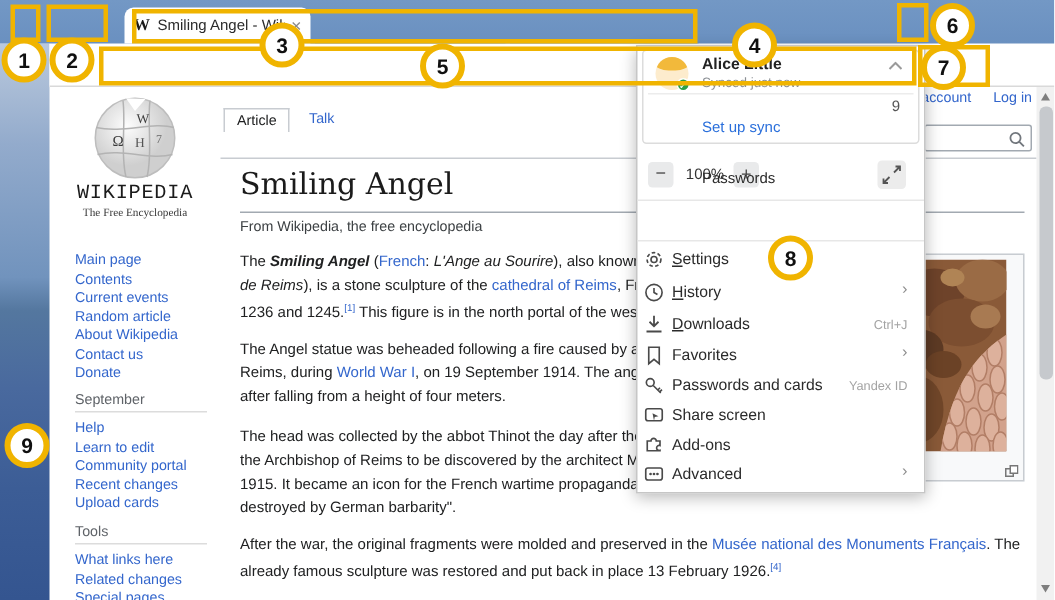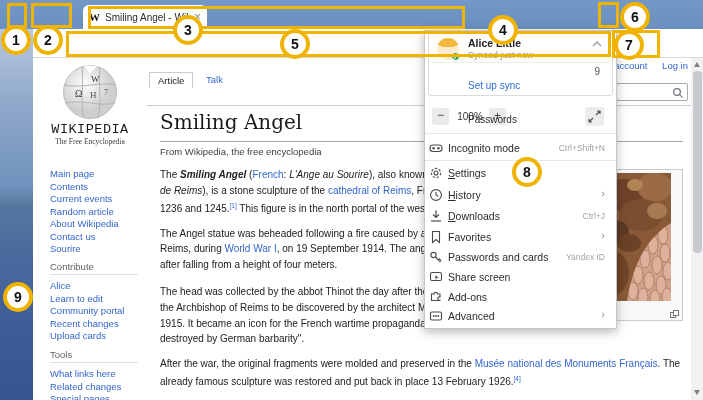--- a/index.html
+++ b/index.html
@@ -396,17 +396,6 @@
 </div>
 <div class="abs menu-div" style="top:133px"></div>
 
-<div class="abs mrow" style="top:138px">
-  <span class="micon">
-        <svg width="14" height="14" viewBox="0 0 14 14">
-          <rect x="1" y="4" width="12" height="6.5" rx="3" fill="none" stroke="#4a4a4a" stroke-width="1.1"></rect>
-          <circle cx="4.6" cy="7.2" r="1.2" fill="#4a4a4a"></circle>
-          <circle cx="9.4" cy="7.2" r="1.2" fill="#4a4a4a"></circle>
-        </svg>
-      </span>
-  <span class="mlabel">Incognito mode</span>
-  <span class="mright">Ctrl+Shift+N</span>
-</div>
 <div class="abs menu-div" style="top:160px"></div>
 <div class="abs mrow" style="top:163px">
   <span class="micon">

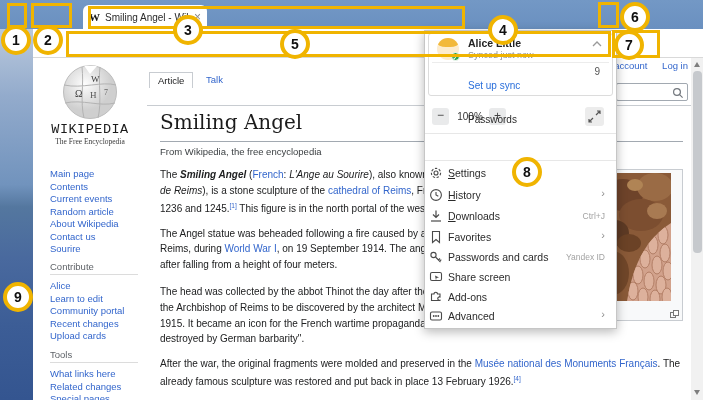--- a/index.html
+++ b/index.html
@@ -290,7 +290,7 @@
       <div class="slink">Random article</div>
       <div class="slink">About Wikipedia</div>
       <div class="slink">Contact us</div>
-      <div class="slink">Sourire</div>
+      <div class="slink">Donate</div>
     </div>
 <div class="abs sb sb-contribute">
   <div class="sb-head">Contribute</div>

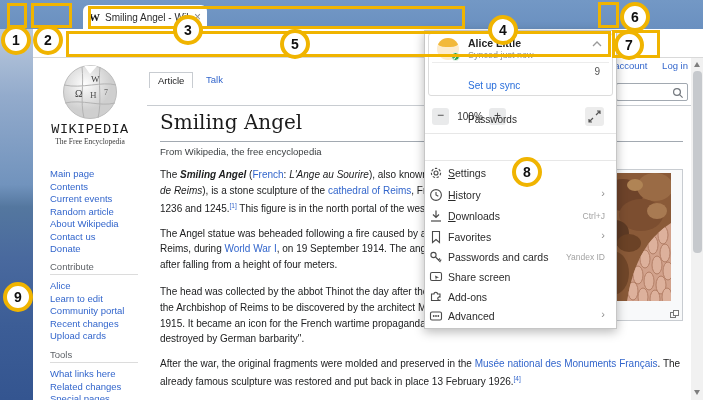--- a/index.html
+++ b/index.html
@@ -293,7 +293,7 @@
       <div class="slink">Donate</div>
     </div>
 <div class="abs sb sb-contribute">
-  <div class="sb-head">Contribute</div>
+  <div class="sb-head">September</div>
   <div class="sb-rule"></div>
   <div>
         <div class="slink">Alice</div>

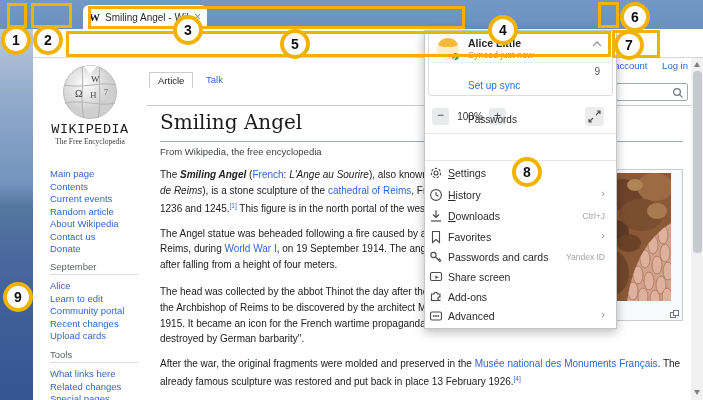--- a/index.html
+++ b/index.html
@@ -296,7 +296,7 @@
   <div class="sb-head">September</div>
   <div class="sb-rule"></div>
   <div>
-        <div class="slink">Alice</div>
+        <div class="slink">Help</div>
         <div class="slink">Learn to edit</div>
         <div class="slink">Community portal</div>
         <div class="slink">Recent changes</div>

